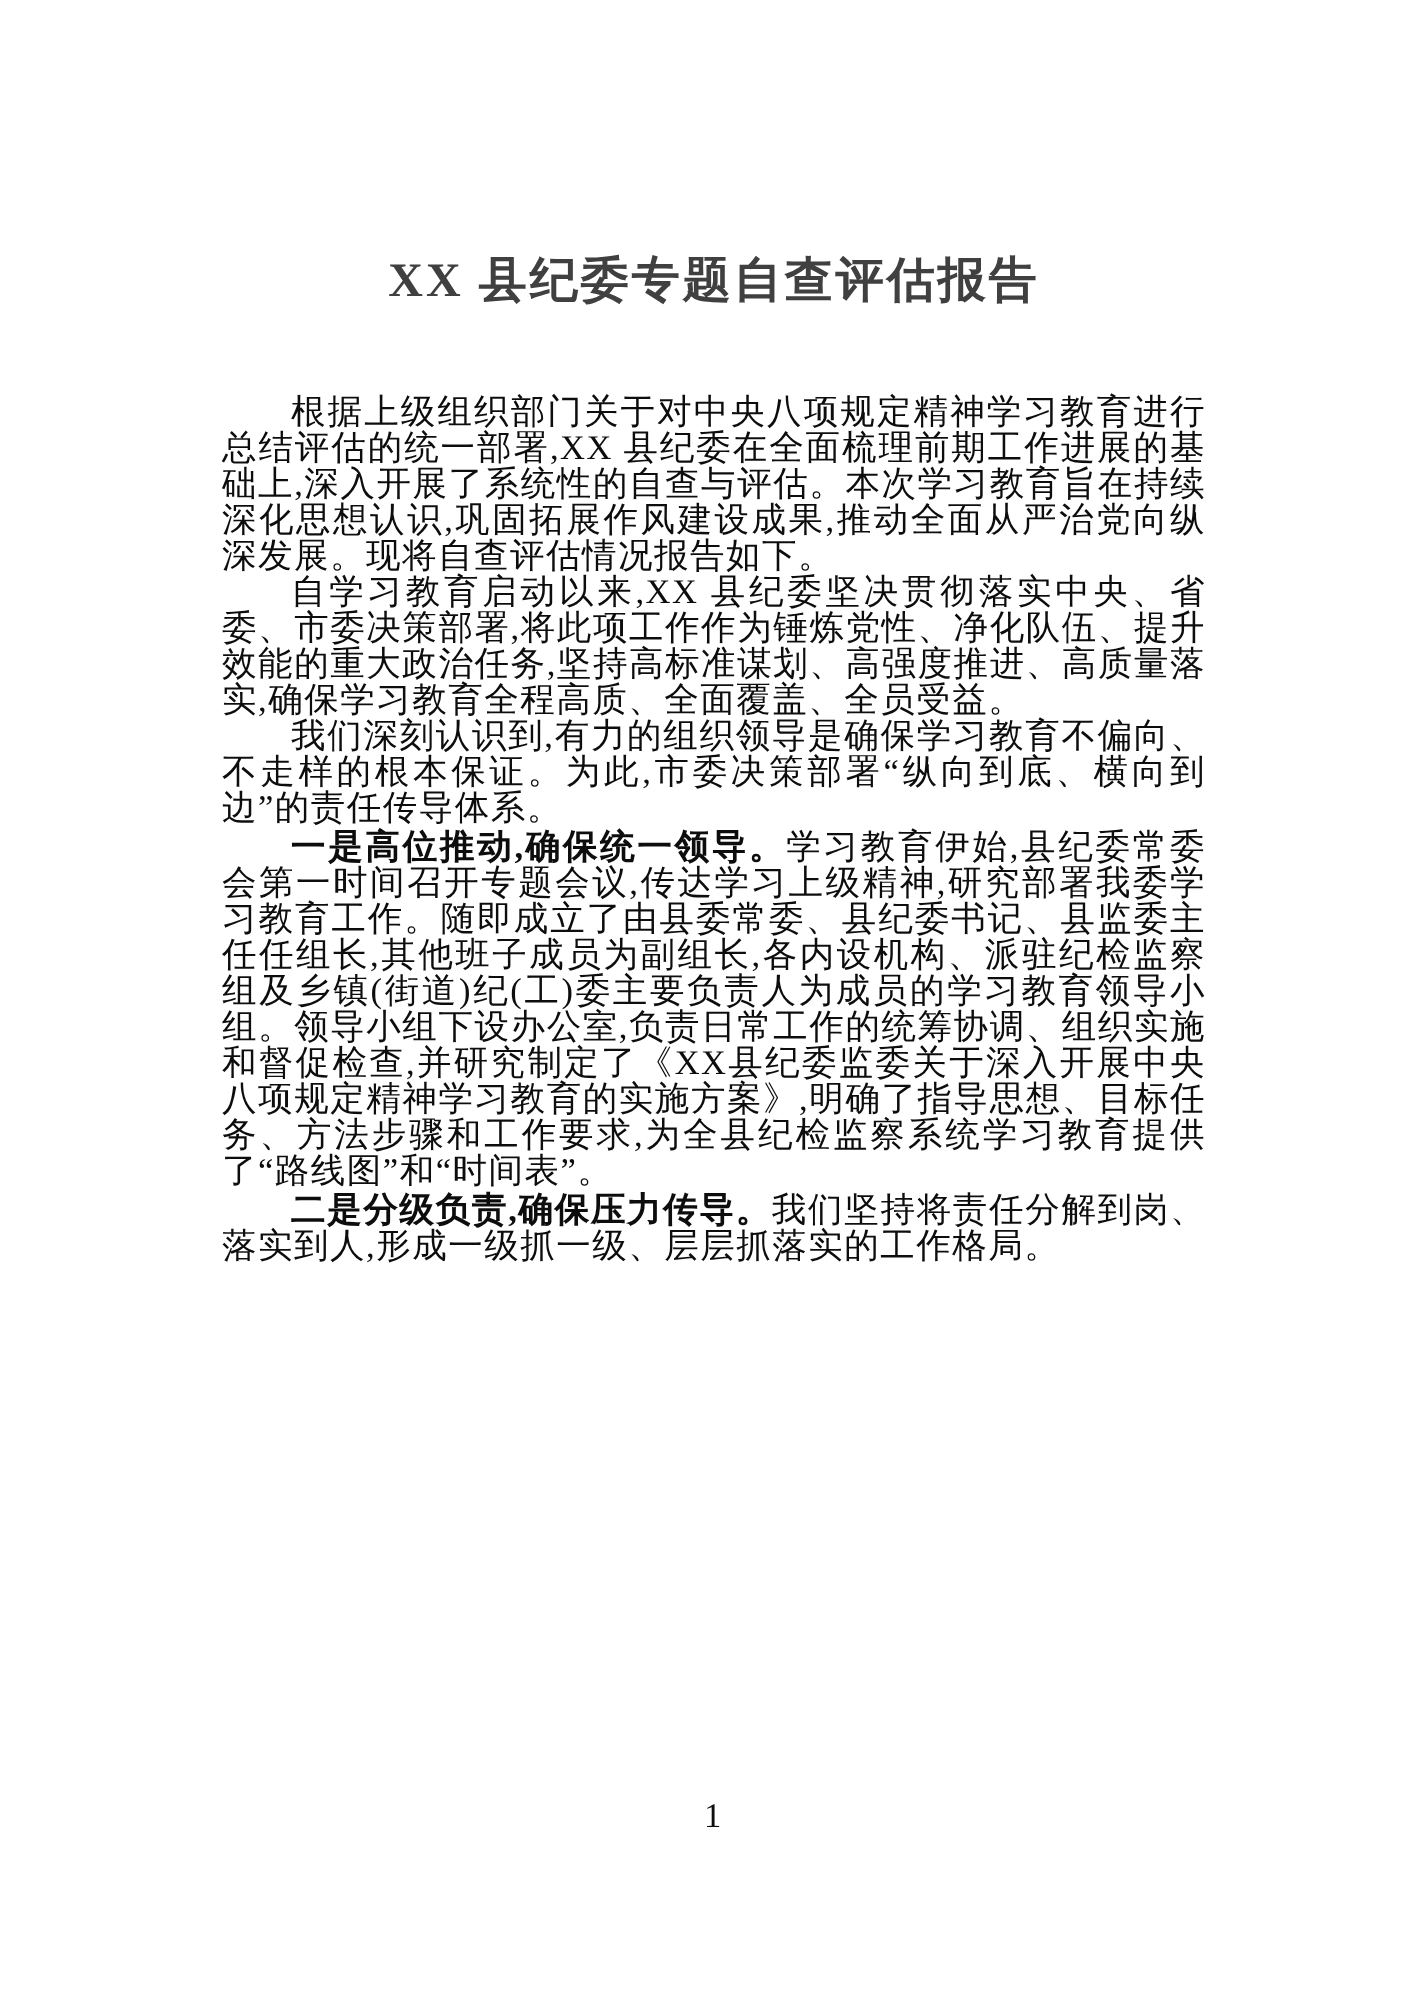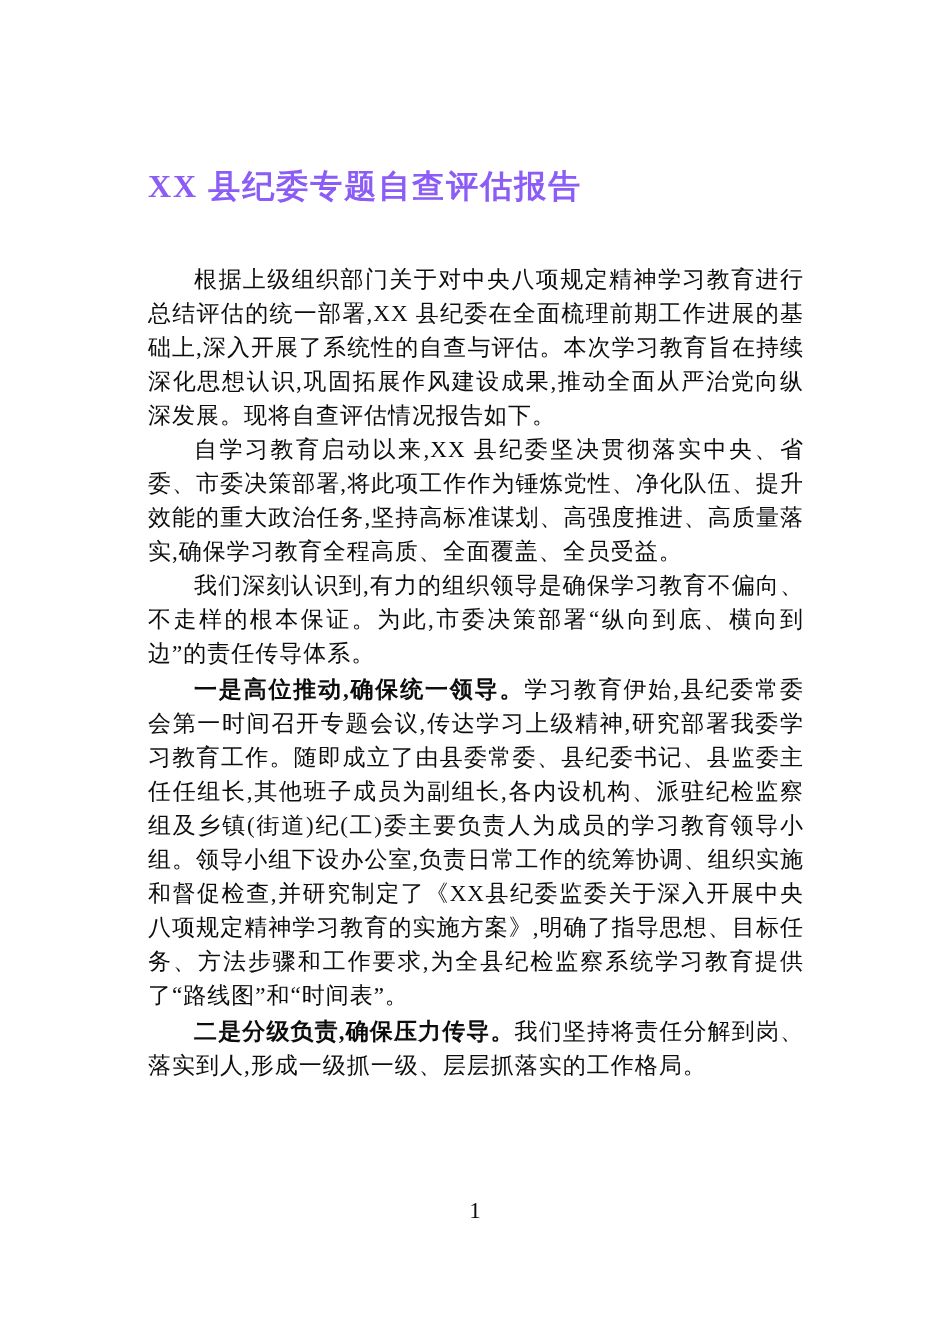--- a/index.html
+++ b/index.html
@@ -24,12 +24,12 @@
     }
     .doc-title {
       margin: 0 0 56px 0;
-      text-align: left;
+      text-align: center;
       font-size: 32px;
       font-weight: bold;
       letter-spacing: 2px;
       line-height: 42px;
-      color: #8b5cf6;
+      color: #404040;
     }
     .body-text p {
       margin: 0;

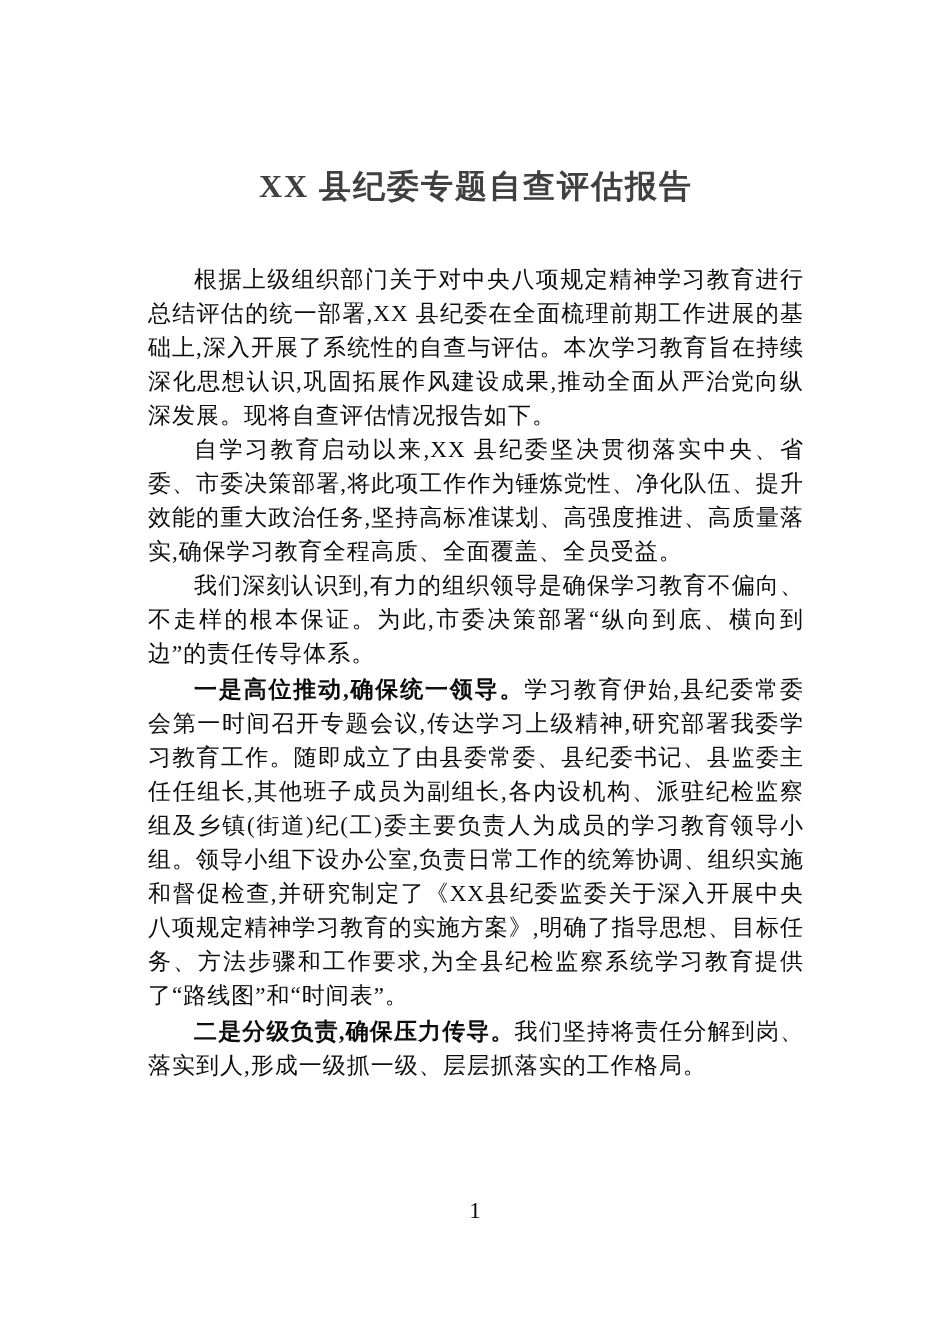--- a/index.html
+++ b/index.html
@@ -34,7 +34,7 @@
     .body-text p {
       margin: 0;
       font-size: 23px;
-      line-height: 34px;
+      line-height: 24px;
       letter-spacing: 1px;
       text-align: justify;
       text-justify: inter-ideograph;

